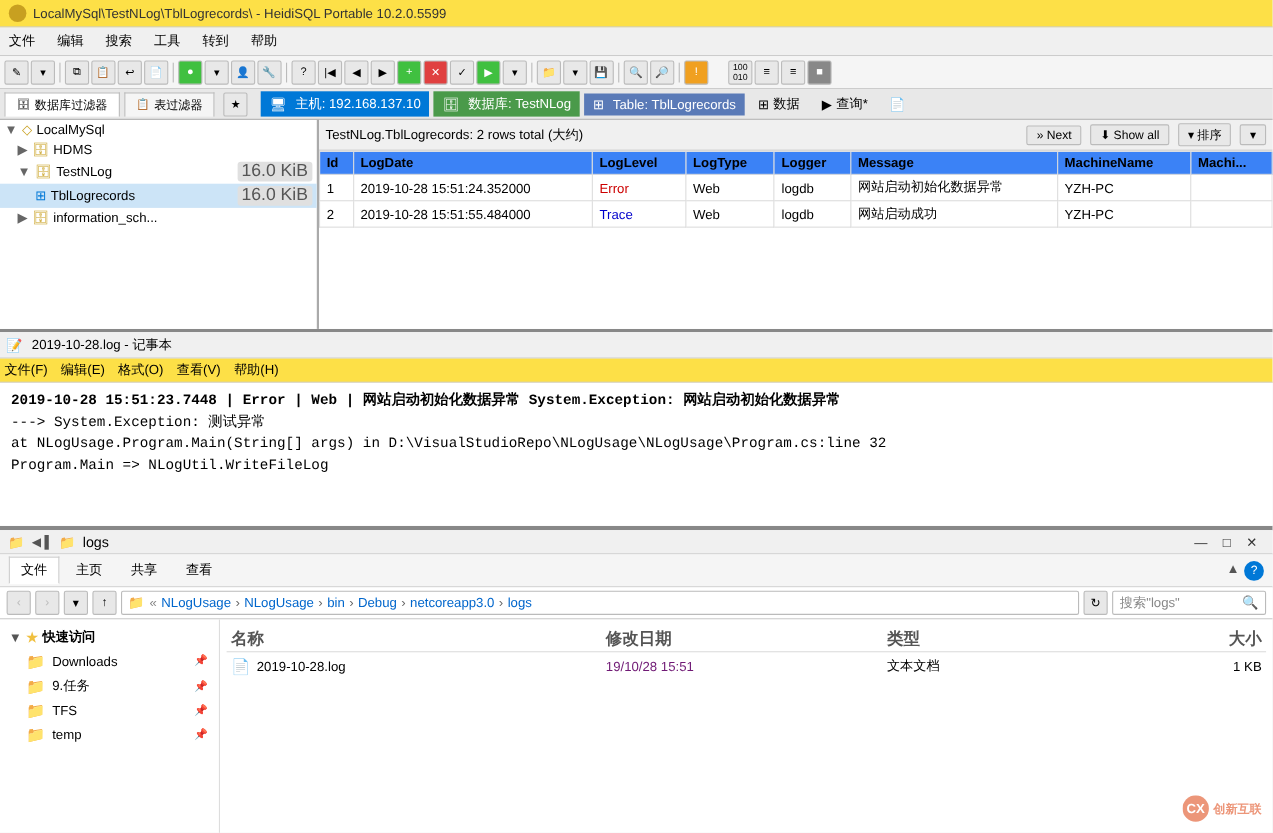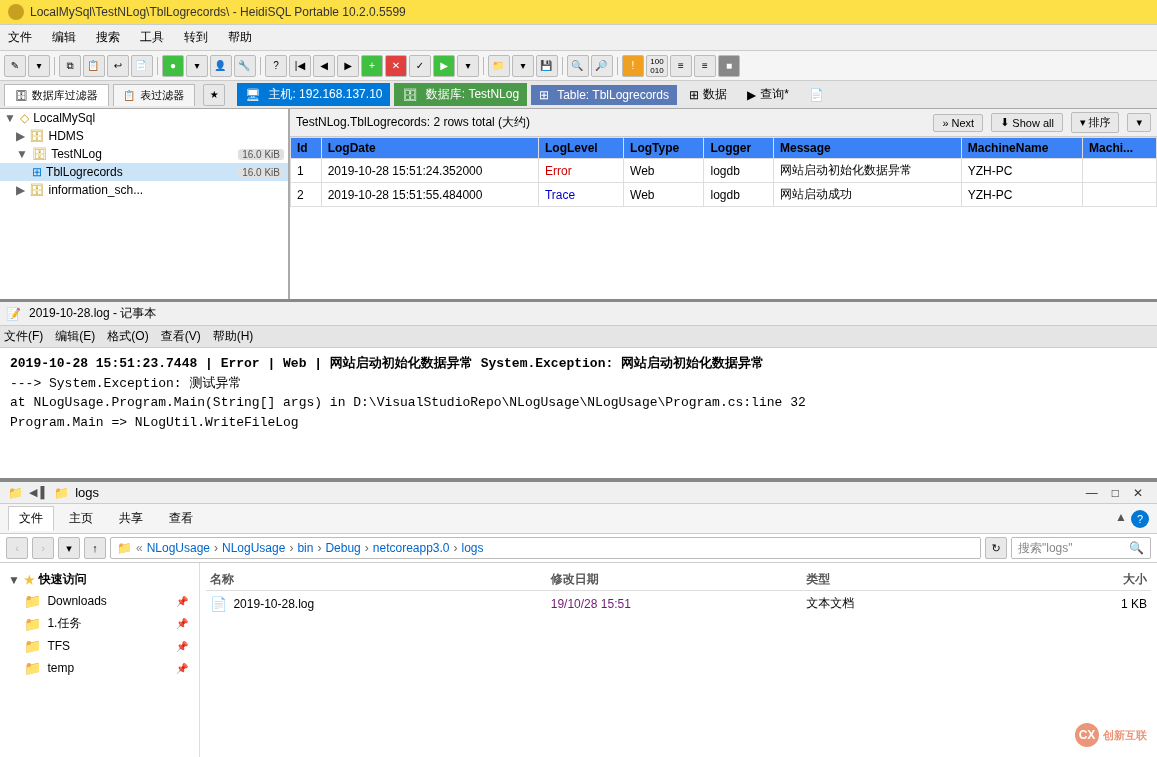--- a/index.html
+++ b/index.html
@@ -395,7 +395,7 @@
   <div class="toolbar-btn">🔎</div>
   <div class="toolbar-sep"></div>
   <div class="toolbar-btn" style="background:#f0a020;color:#fff;">!</div>
-  <div class="toolbar-btn" style="font-size:8px;">100<br>010</div>
+  <div class="toolbar-btn" style="font-size:8px;margin-left:16px;">100<br>010</div>
   <div class="toolbar-btn">≡</div>
   <div class="toolbar-btn">≡</div>
   <div class="toolbar-btn" style="background:#888;color:#fff;">■</div>

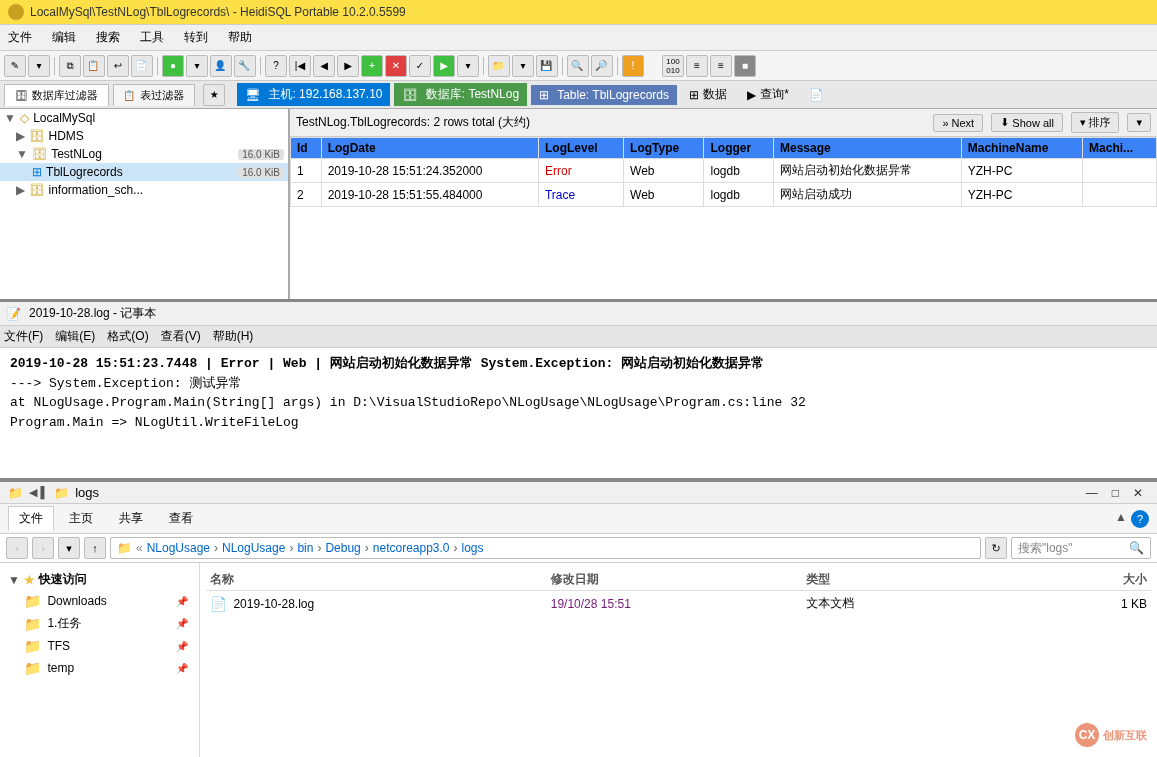--- a/index.html
+++ b/index.html
@@ -99,7 +99,7 @@
     .tree-indent-1 { padding-left: 16px; }
     .tree-indent-2 { padding-left: 32px; }
     .tree-db-icon { color: #c8a020; }
-    .badge { background: #e0e0e0; border-radius: 3px; padding: 0 4px; font-size: 10px; color: #555; margin-left: auto; }
+    .badge { background: #e0e0e0; border-radius: 3px; padding: 0 4px; font-size: 16px; color: #555; margin-left: auto; }
 
     
     .right-panel {

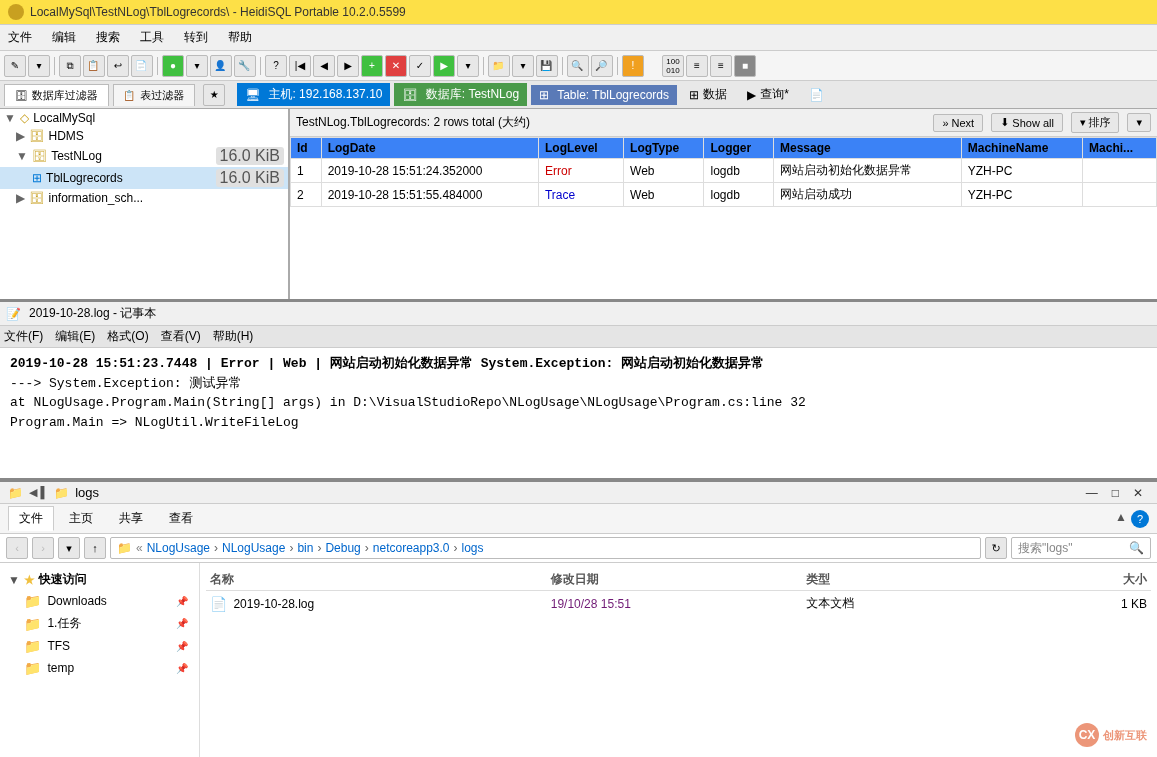--- a/index.html
+++ b/index.html
@@ -171,7 +171,7 @@
       font-size: 12px;
     }
     .notepad-menu {
-      background: #e5e5e5;
+      background: #fde047;
       padding: 2px 4px;
       display: flex;
       gap: 12px;

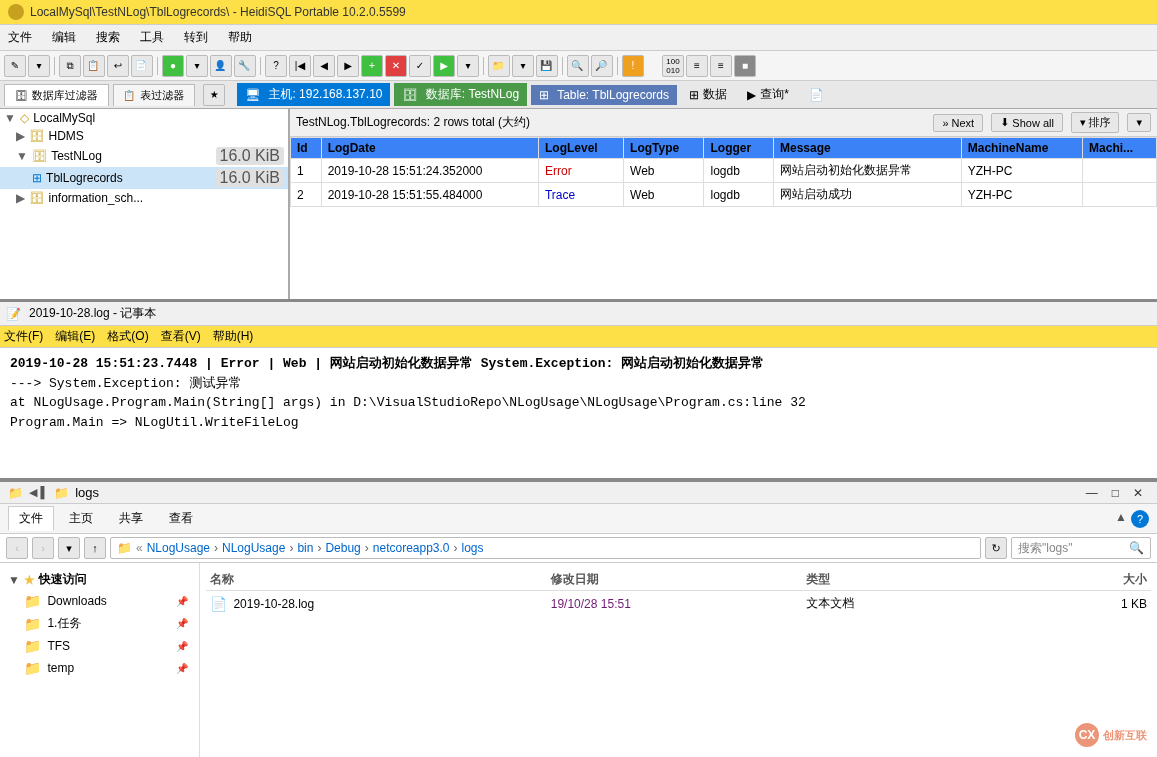--- a/index.html
+++ b/index.html
@@ -308,7 +308,7 @@
       border-bottom: 1px solid #ddd;
       padding: 2px 4px;
       font-weight: bold;
-      font-size: 12px;
+      font-size: 15px;
       color: #555;
     }
     .file-list-header .col-name { flex: 2; }

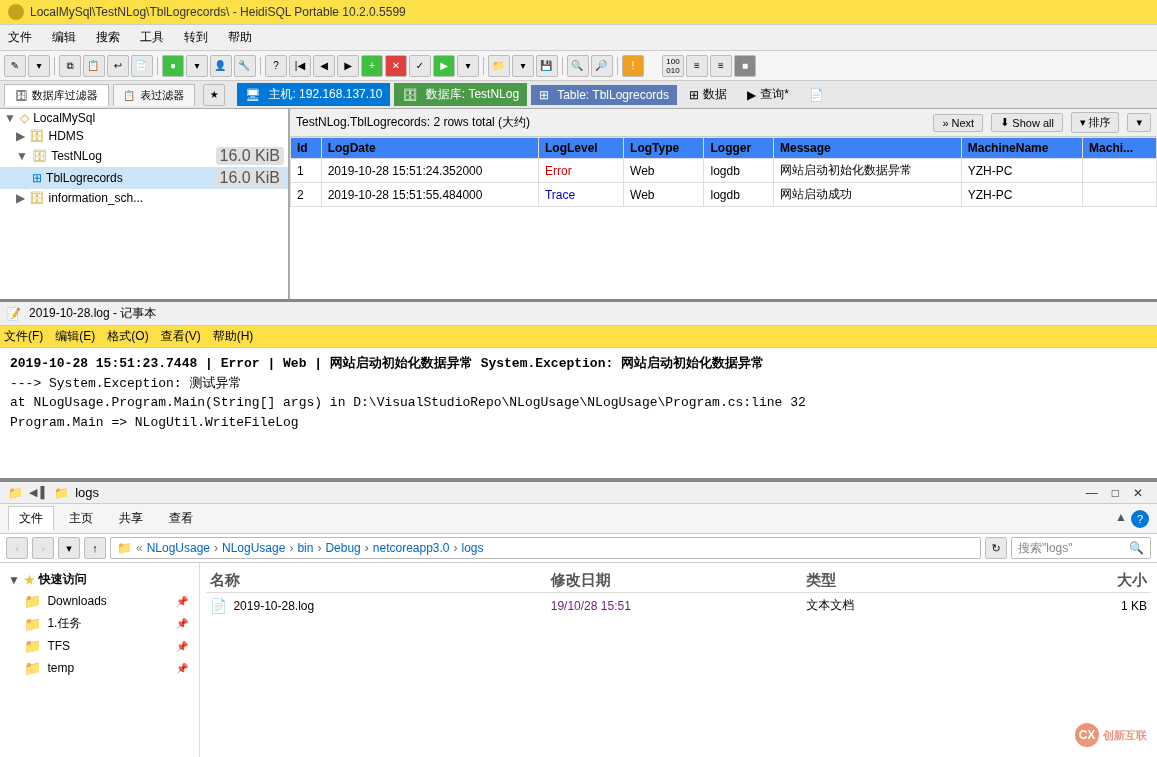--- a/index.html
+++ b/index.html
@@ -622,7 +622,7 @@
       </div>
       <div class="sidebar-item-row">
         <span class="folder-icon">📁</span>
-        <span>1.任务</span>
+        <span>9.任务</span>
         <span class="pin-icon">📌</span>
       </div>
       <div class="sidebar-item-row">

